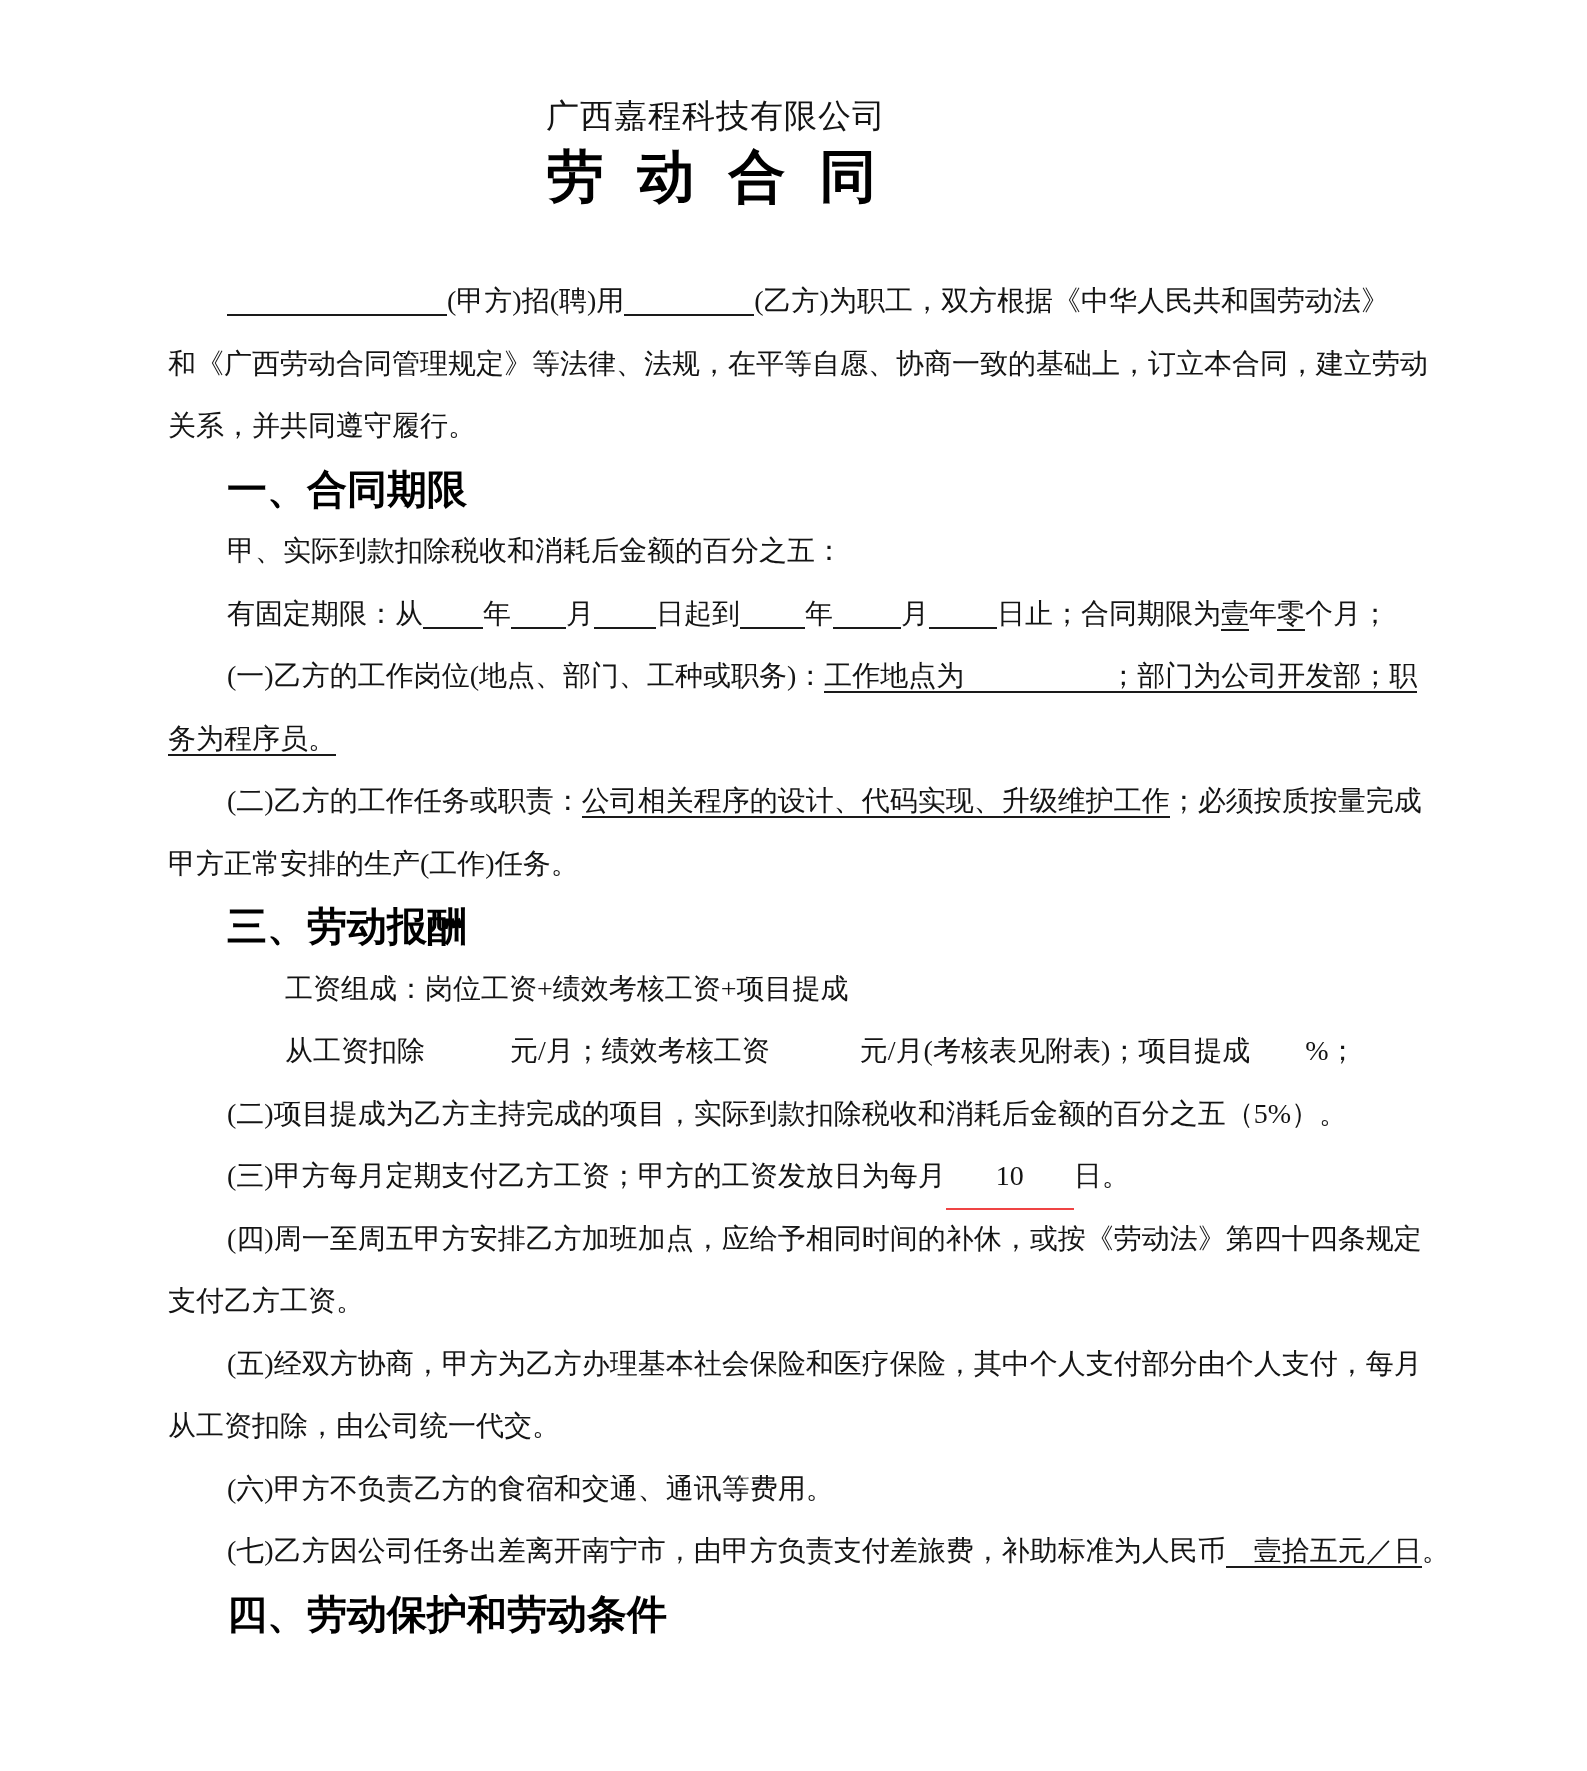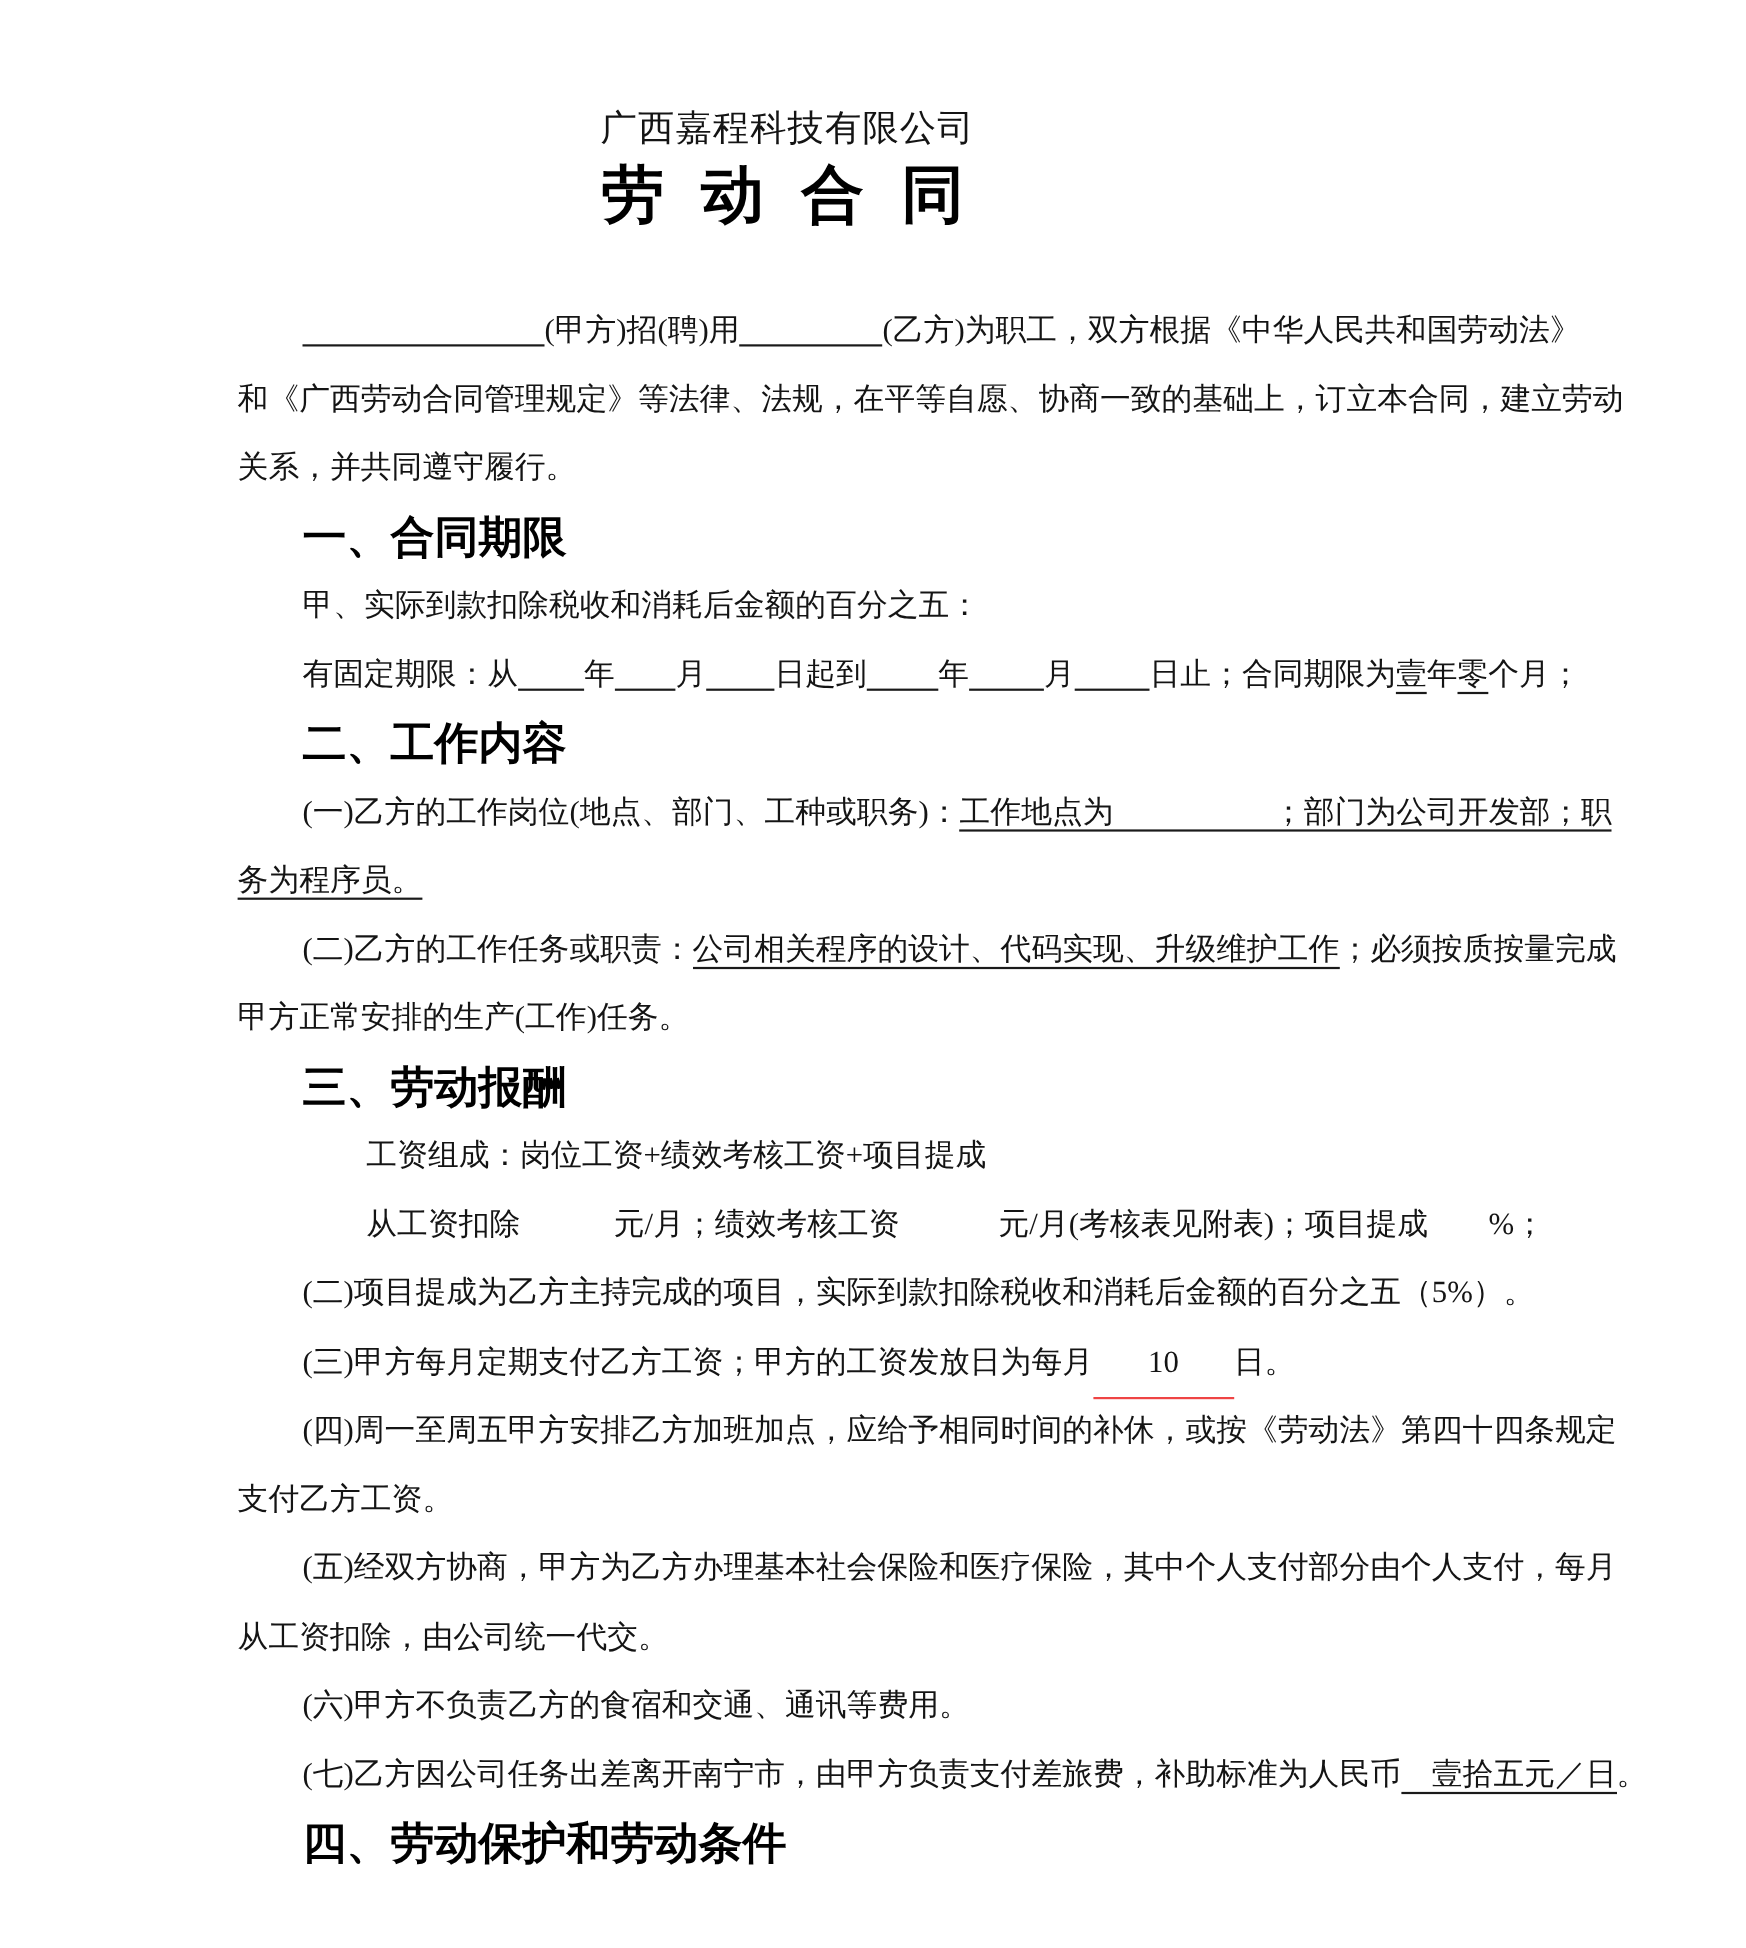--- a/index.html
+++ b/index.html
@@ -25,7 +25,7 @@
   }
 
   .content { margin: 54px 140px 0 168px; font-size: 28px; }
-  .ln { height: 62.5px; line-height: 62.5px; white-space: nowrap; margin-left: 48px; }
+  .ln { height: 62.5px; line-height: 62.5px; white-space: nowrap; }
   .ind { padding-left: 59px; }
   .ind4 { padding-left: 117px; }
   .h {

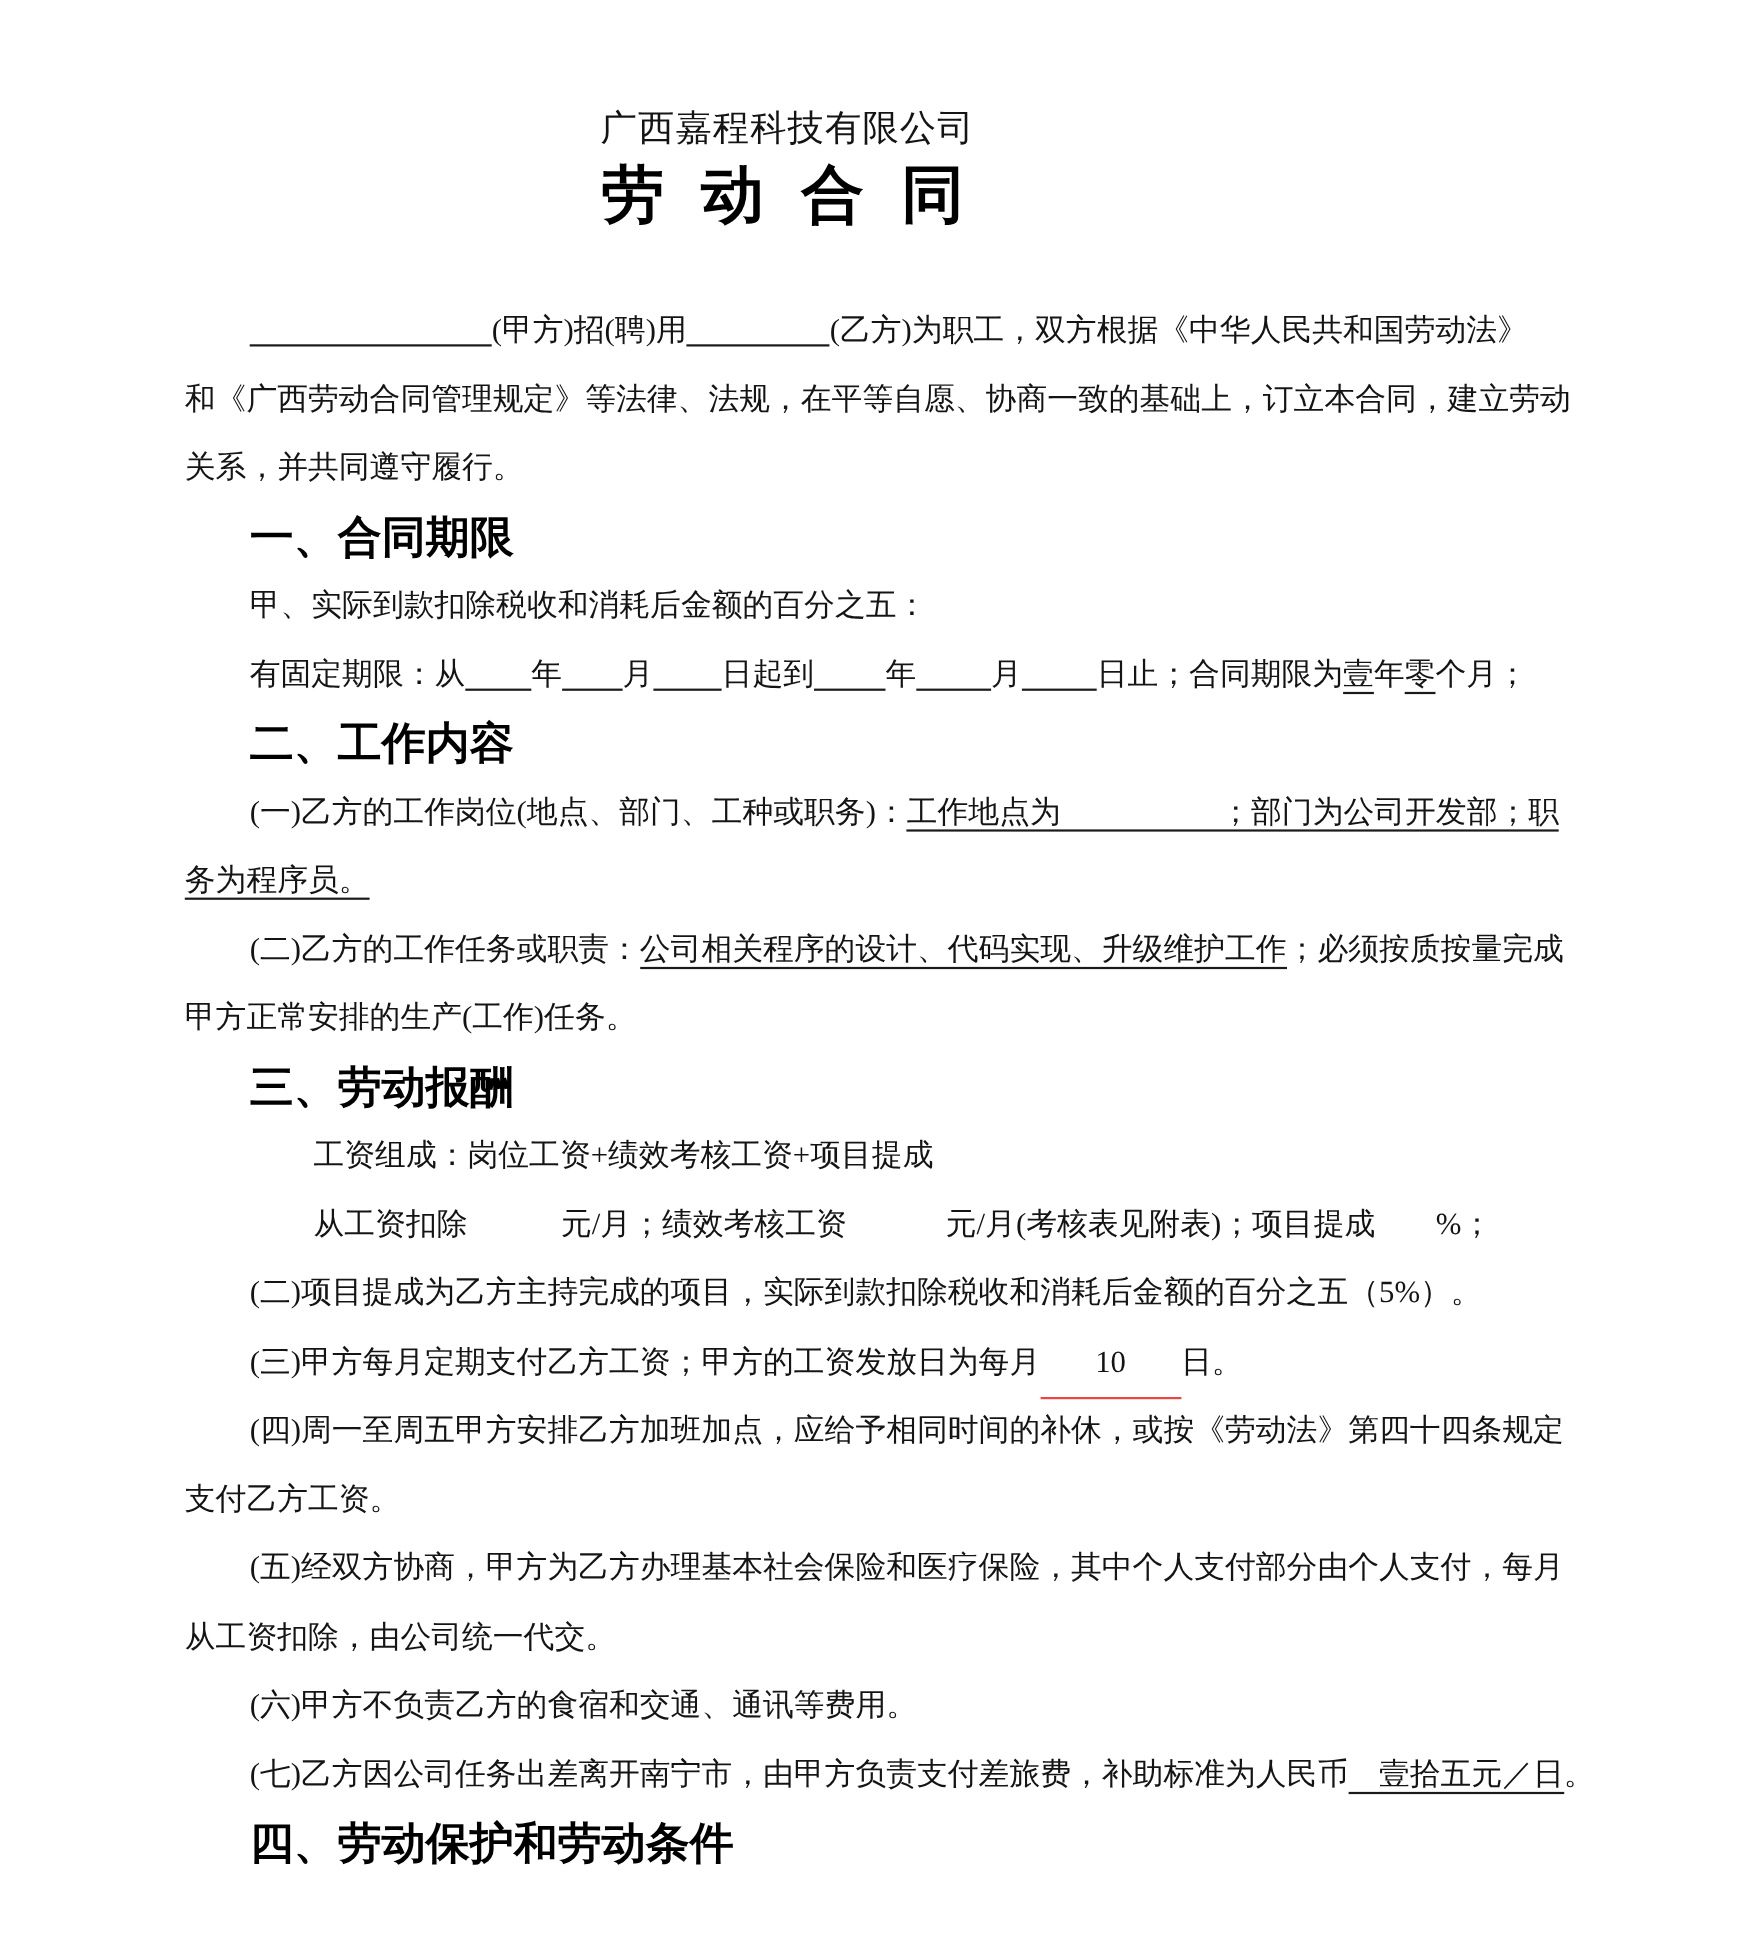--- a/index.html
+++ b/index.html
@@ -63,7 +63,6 @@
     <div class="ln ind">甲、实际到款扣除税收和消耗后金额的百分之五：</div>
     <div class="ln ind"><span>有固定期限：从</span><span class="bl" style="width:60px"></span><span>年</span><span class="bl" style="width:55px"></span><span>月</span><span class="bl" style="width:62px"></span><span>日起到</span><span class="bl" style="width:65px"></span><span>年</span><span class="bl" style="width:68px"></span><span>月</span><span class="bl" style="width:68px"></span><span>日止；合同期限为</span><span class="ul">壹</span><span>年</span><span class="ul">零</span><span>个月；</span></div>
 
-    <div class="ln ind h">二、工作内容</div>
     <div class="ln ind"><span>(一)乙方的工作岗位(地点、部门、工种或职务)：</span><span class="ul"><span>工作地点为</span><span class="sp" style="width:145px"></span><span>；部门为公司开发部；职</span></span></div>
     <div class="ln"><span class="ul">务为程序员。</span></div>
     <div class="ln ind"><span>(二)乙方的工作任务或职责：</span><span class="ul">公司相关程序的设计、代码实现、升级维护工作</span><span>；必须按质按量完成</span></div>

